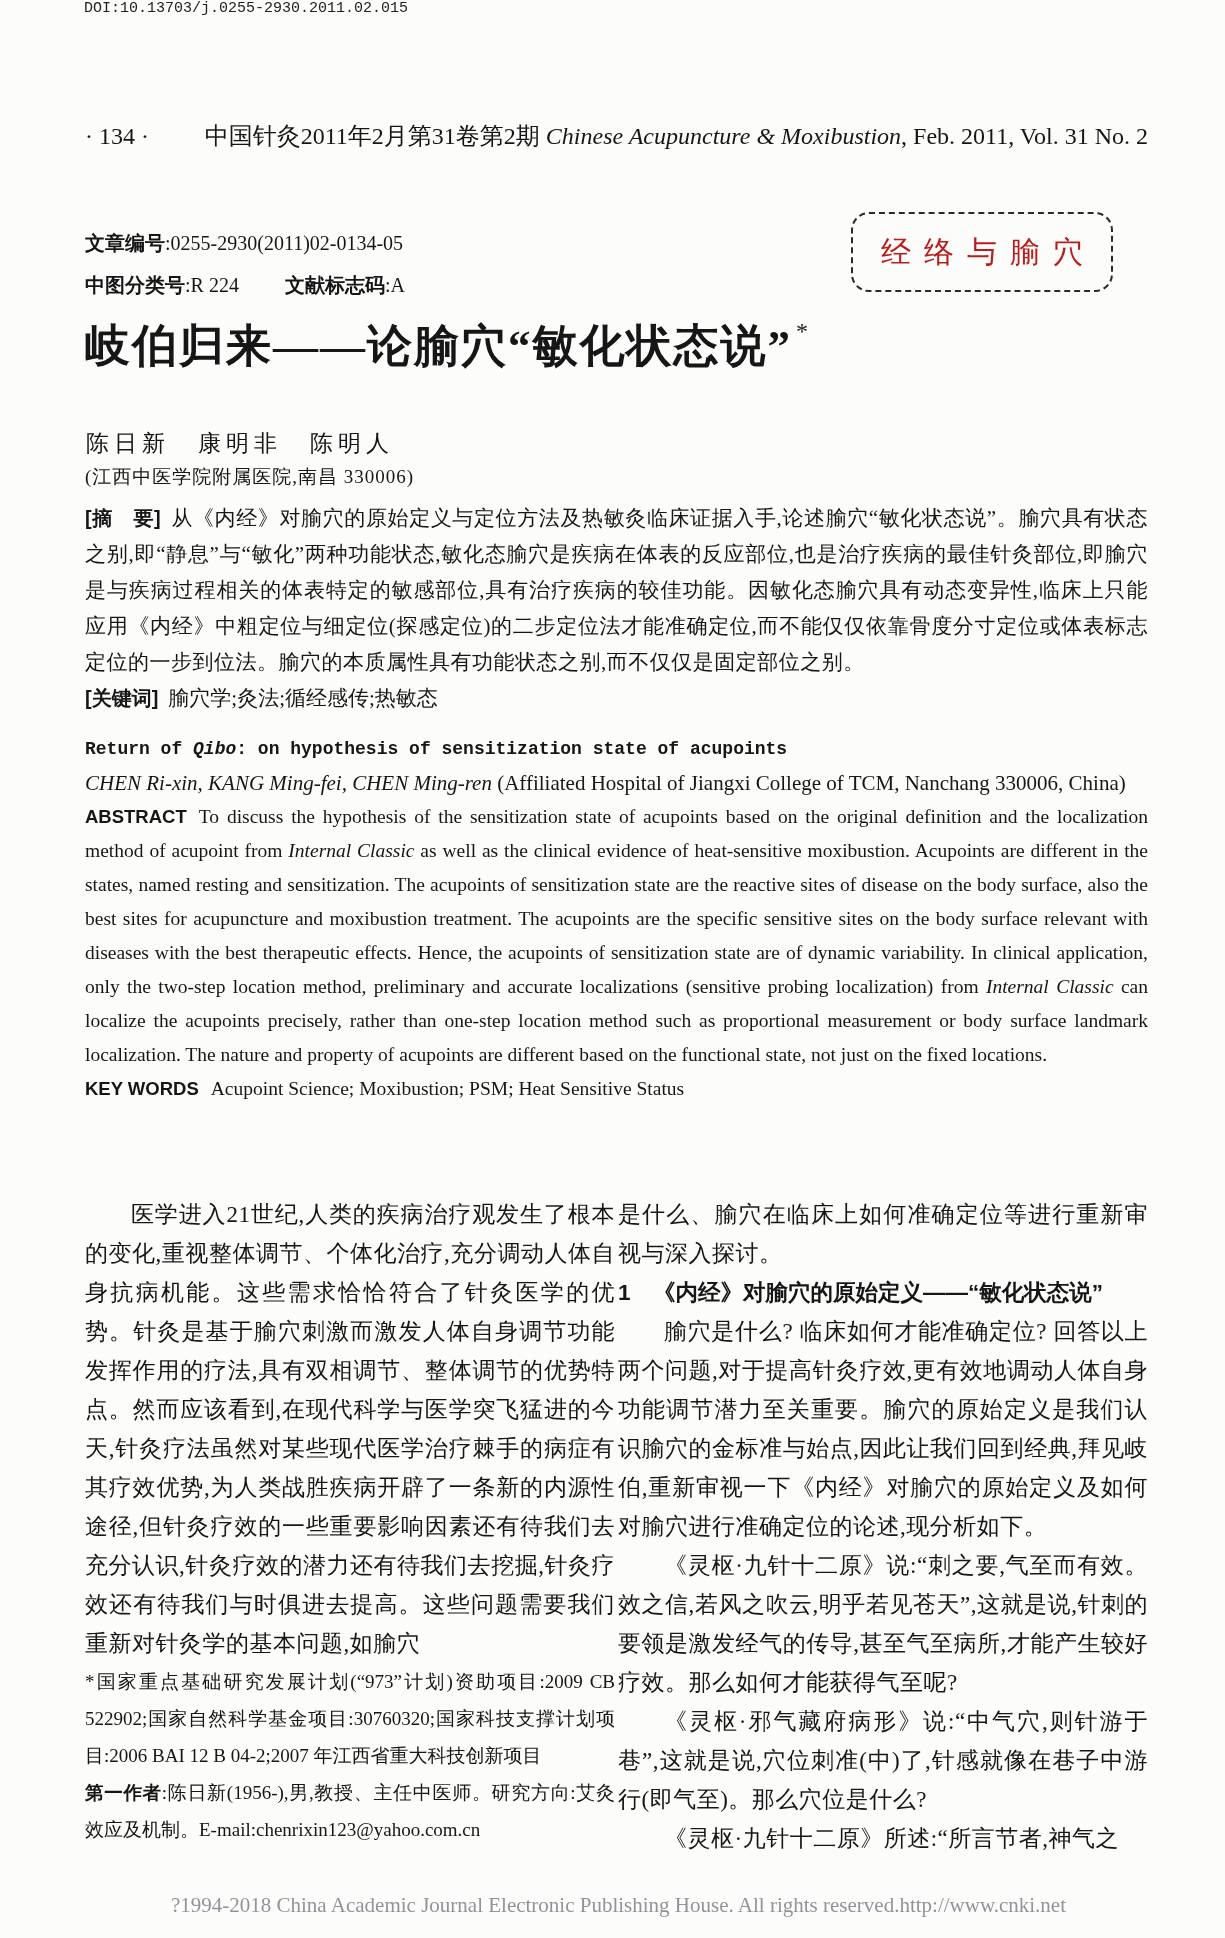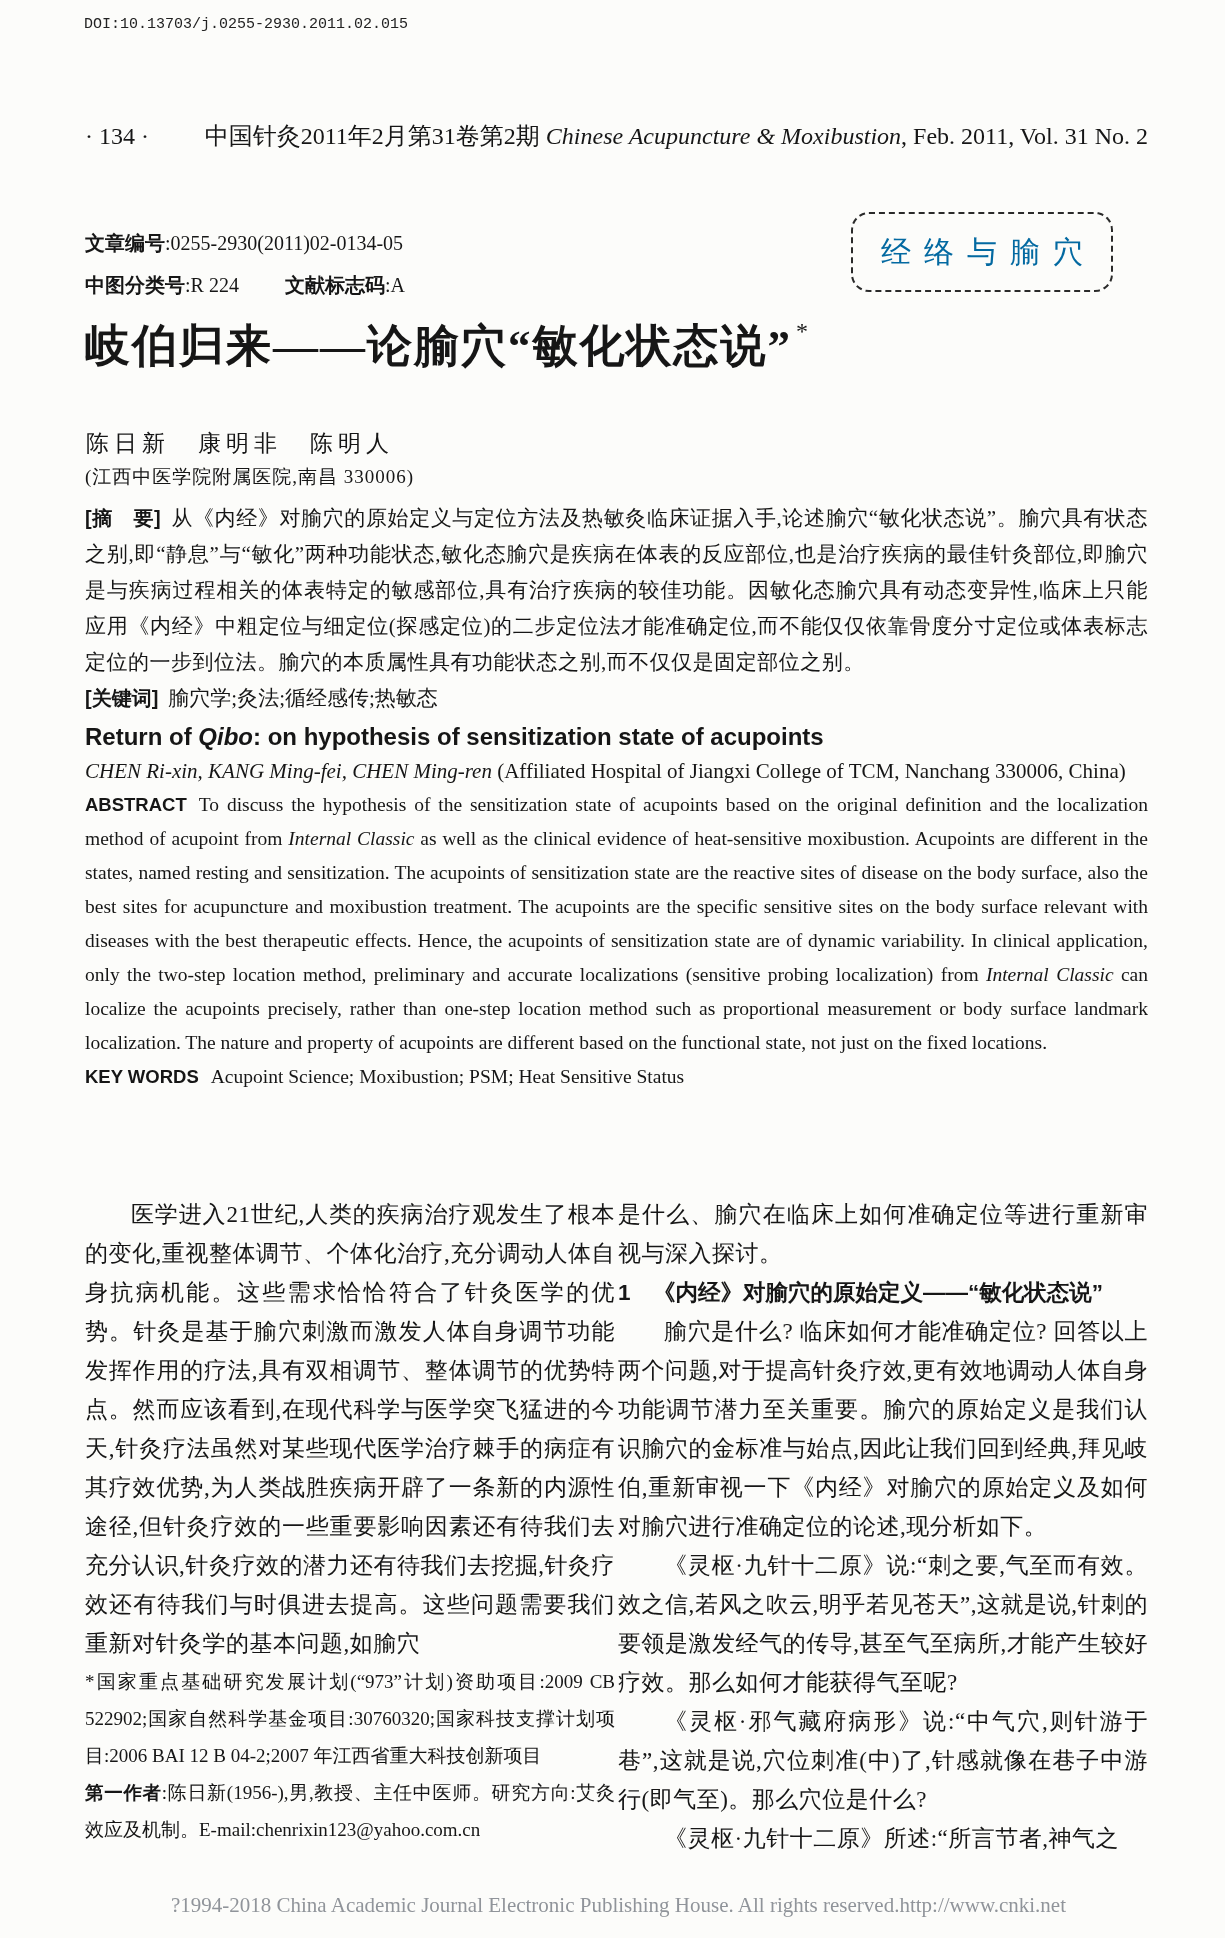--- a/index.html
+++ b/index.html
@@ -9,7 +9,7 @@
     font-family:"Liberation Serif",serif;overflow:hidden;
   }
   
-  .doi{position:absolute;top:16px;left:84px;font-family:"Liberation Mono",monospace;
+  .doi{position:absolute;top:0;left:84px;font-family:"Liberation Mono",monospace;
        font-size:15px;color:#222;}
   
   .head-row{position:absolute;top:120px;left:85px;right:77px;display:flex;

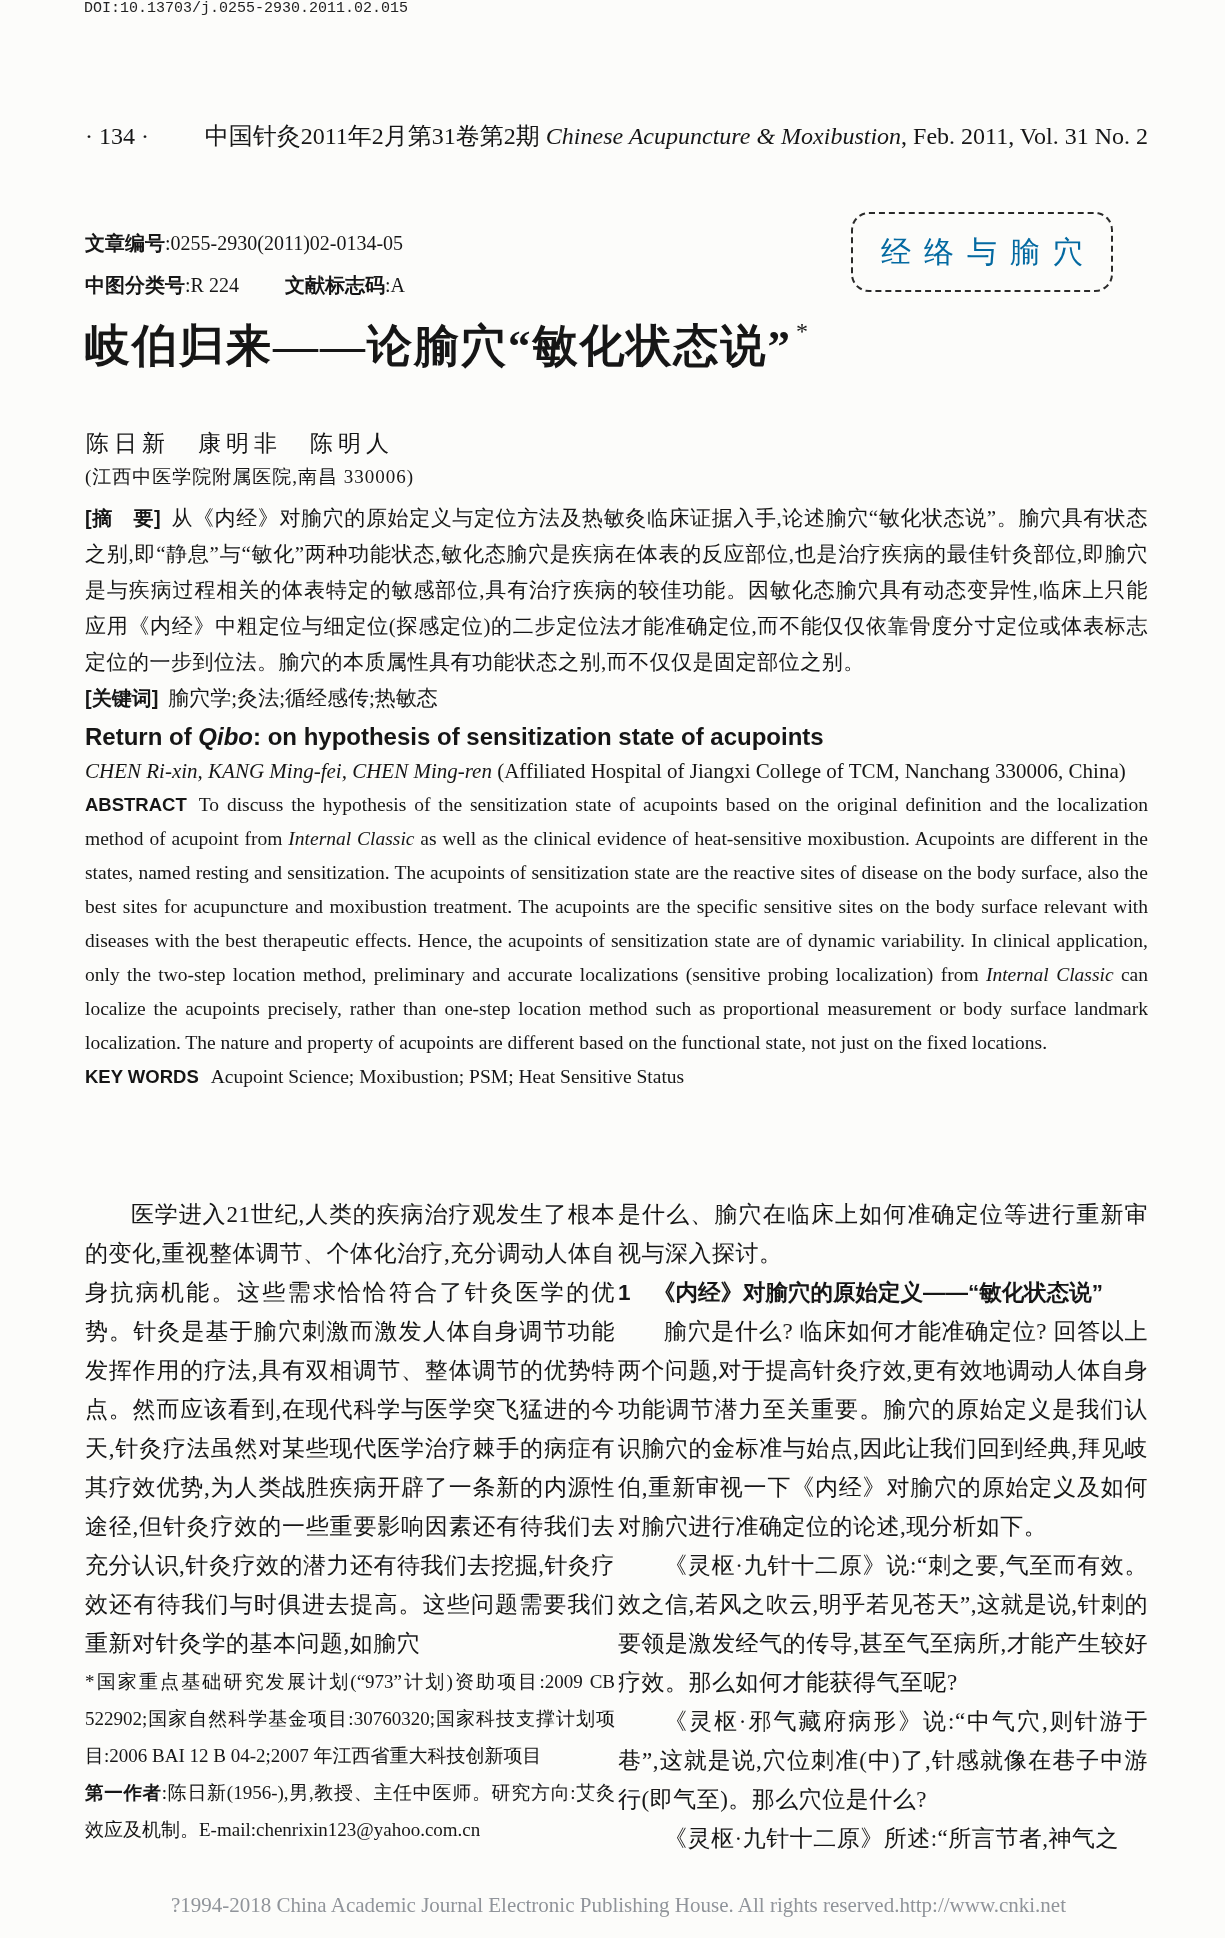--- a/index.html
+++ b/index.html
@@ -23,7 +23,7 @@
   .column-box{position:absolute;top:212px;left:851px;width:258px;height:76px;
               border:2.5px dashed #2a2a2a;border-radius:18px;
               display:flex;align-items:center;justify-content:center;
-              font-size:30px;letter-spacing:13px;text-indent:13px;color:#0369a1;}
+              font-size:30px;letter-spacing:13px;text-indent:13px;color:#b91c1c;}
   
   .title{position:absolute;top:316px;left:85px;font-size:45px;font-weight:700;
          letter-spacing:2px;white-space:nowrap;}

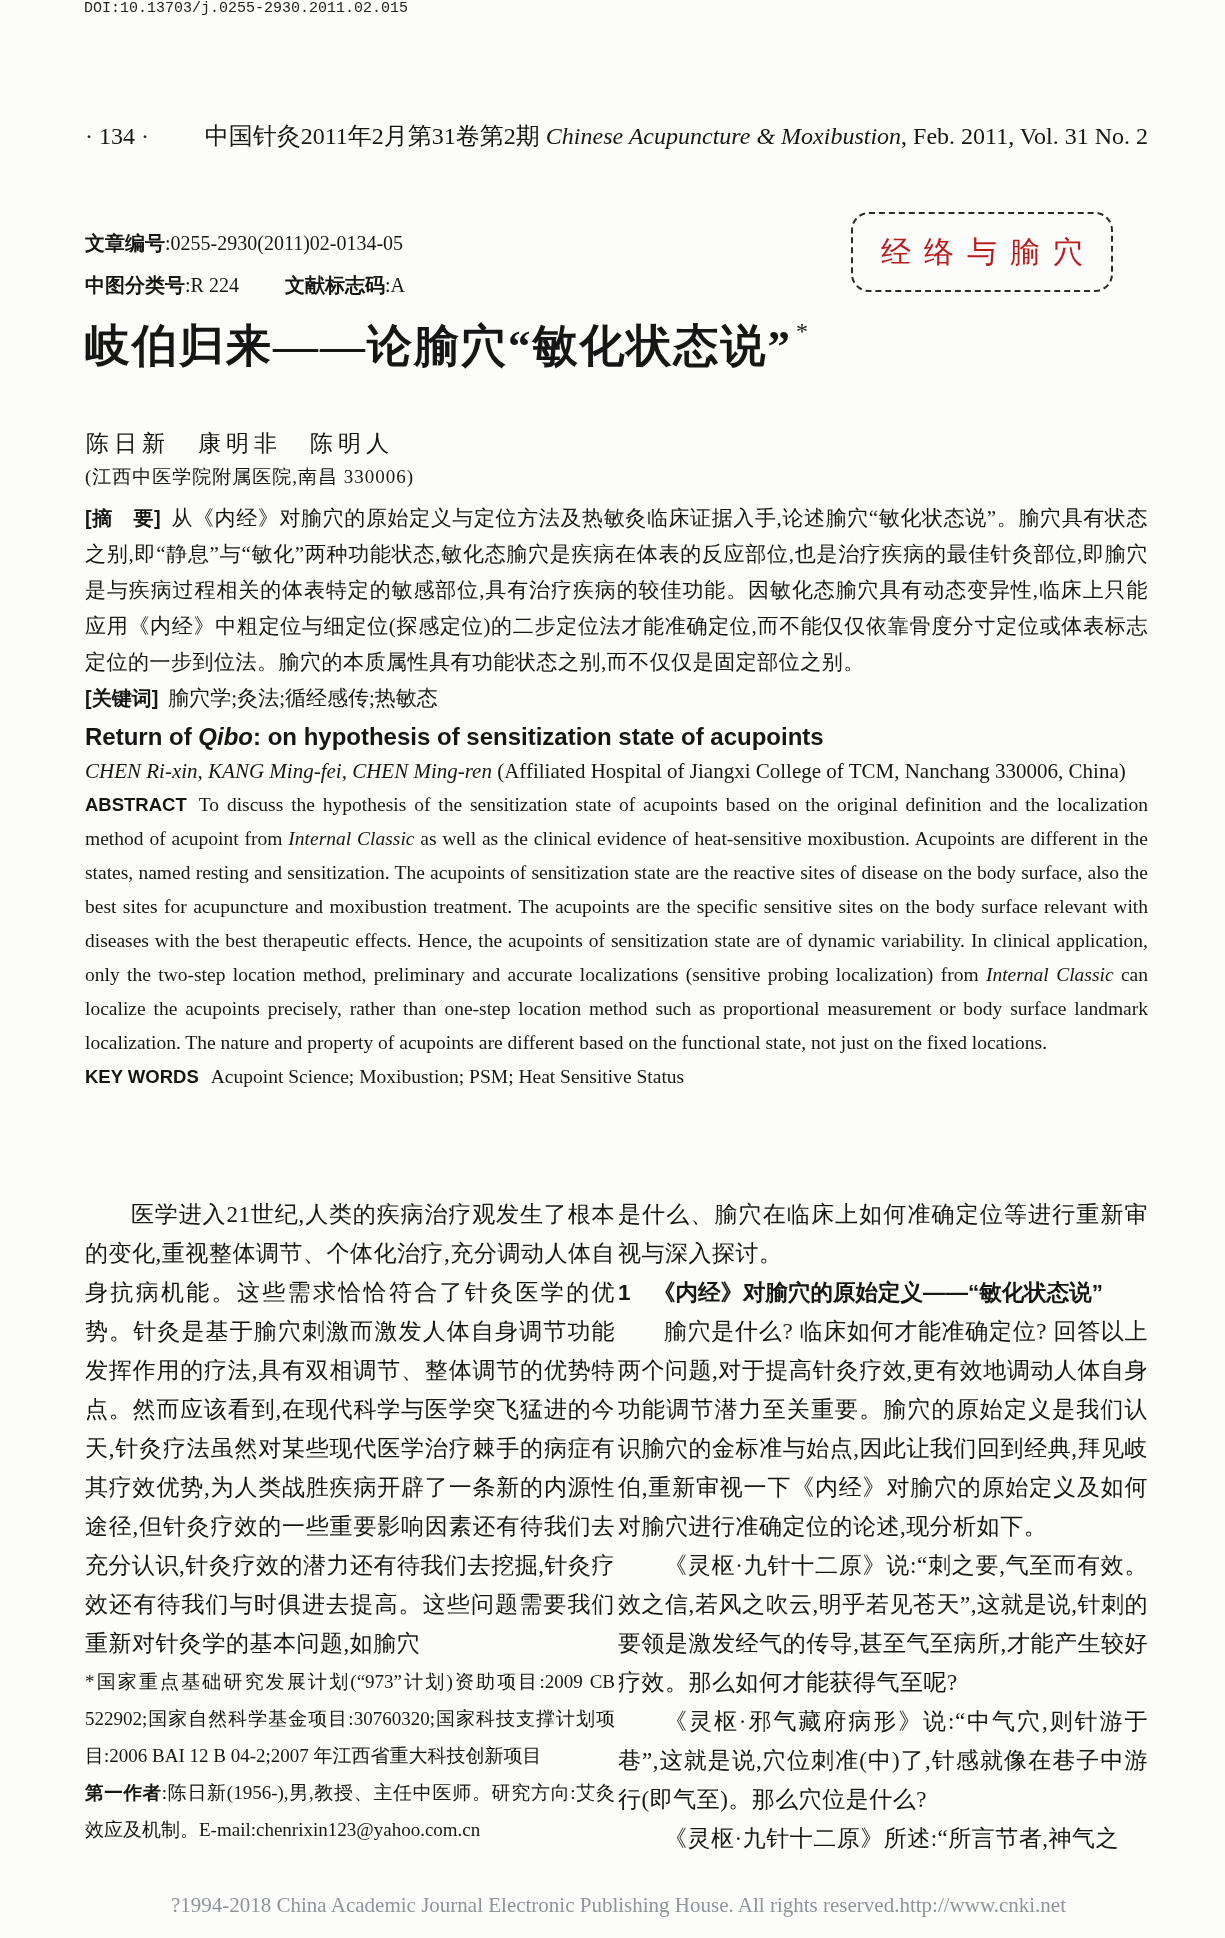--- a/index.html
+++ b/index.html
@@ -35,8 +35,8 @@
   .abs-zh{font-size:21px;line-height:36px;text-align:justify;letter-spacing:0.5px;}
   .abs-zh .hei,.kw-zh .hei{margin-right:10px;font-size:20px;}
   .kw-zh{font-size:21px;line-height:36px;margin-top:0;}
-  .en-title{font-size:24px;line-height:34px;font-weight:bold;margin-top:4px;
-            font-family:Liberation Sans, sans-serif;}
+  .en-title{font-size:18px;line-height:34px;font-weight:bold;margin-top:16px;
+            font-family:Liberation Mono, monospace;}
   .en-title i{font-weight:bold;}
   .en-authors{font-size:21px;line-height:34px;text-align:justify;}
   .en-authors i{font-style:italic;}

